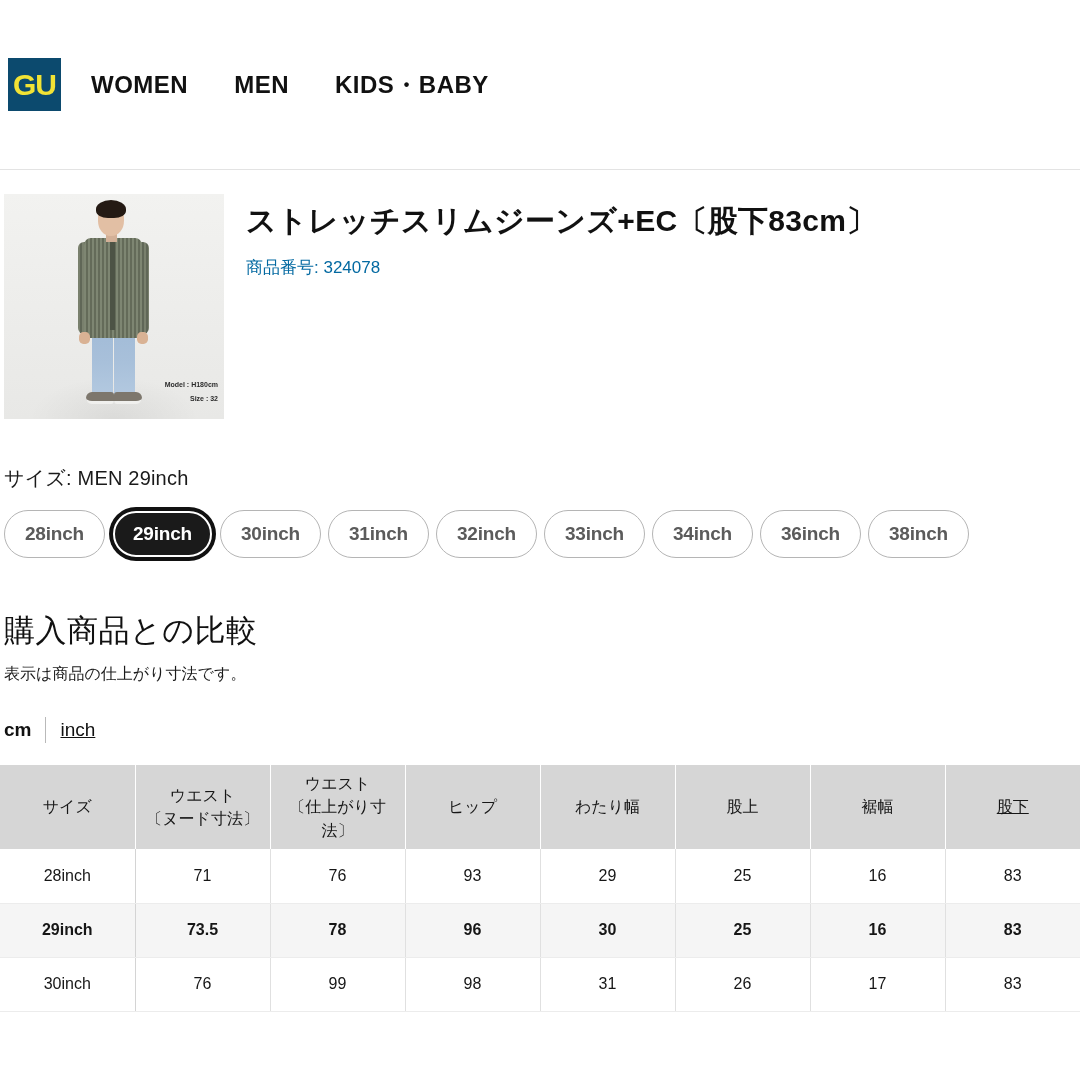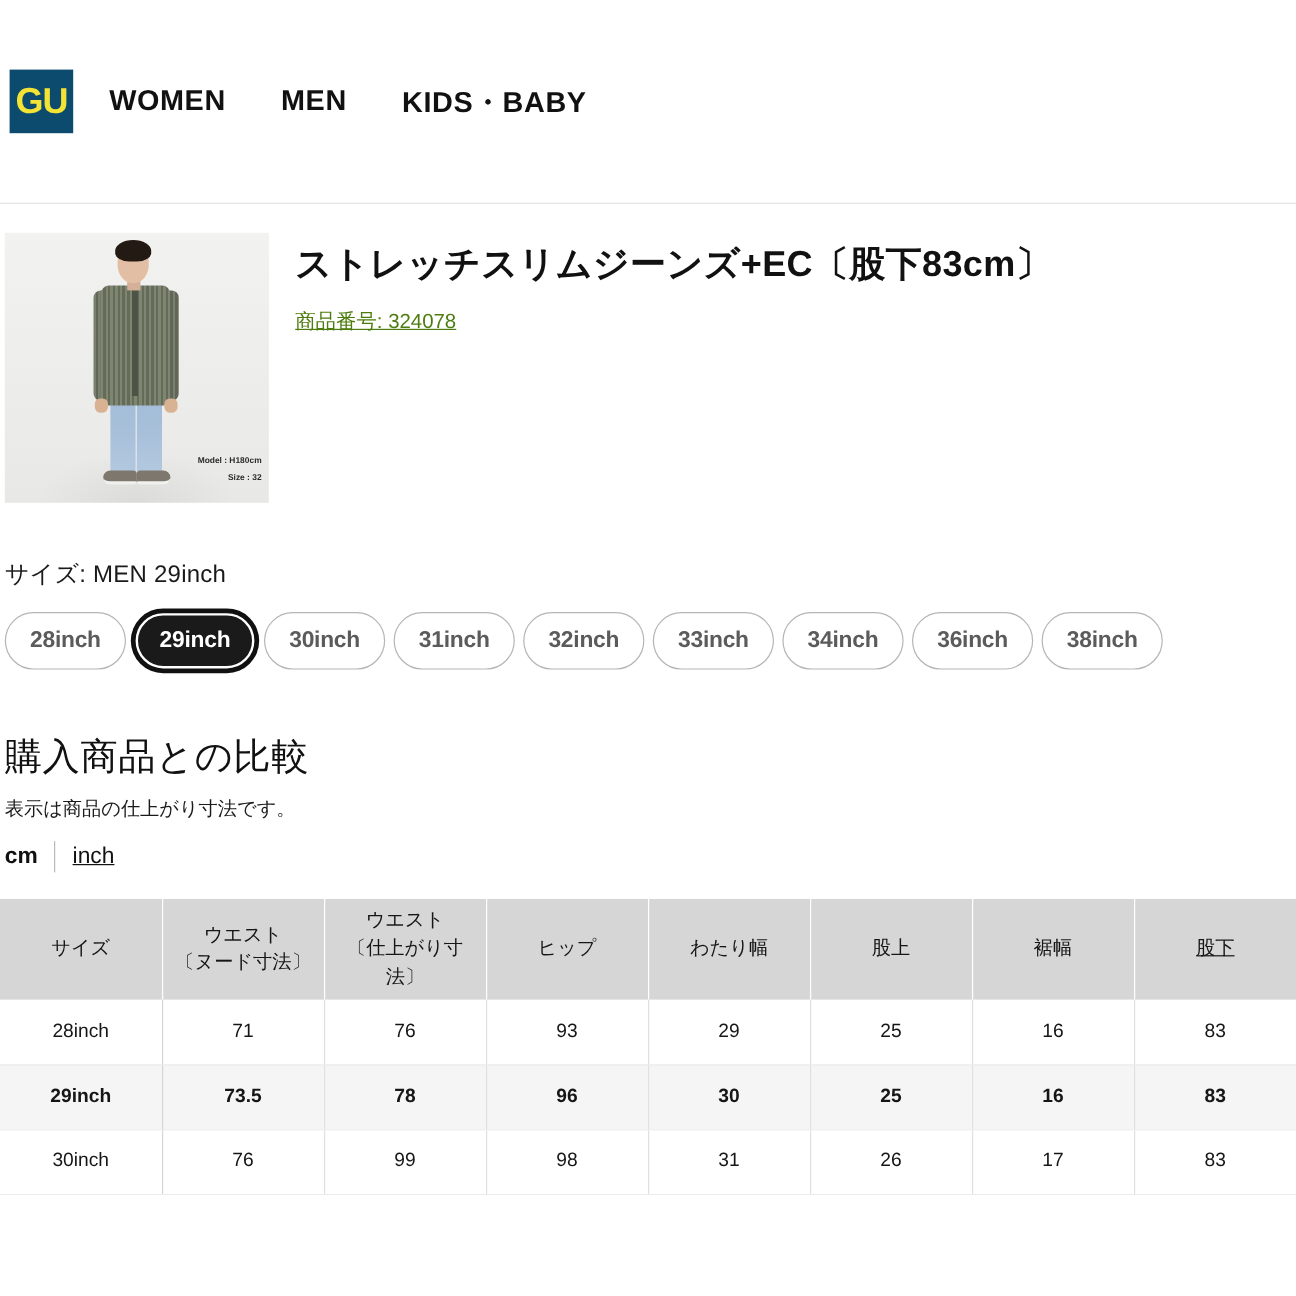--- a/index.html
+++ b/index.html
@@ -135,8 +135,7 @@
   .product-code {
     margin-top: 16px;
     font-size: 17px;
-    color: #4d7c0f;
-    text-decoration: underline;
+    color: #0369a1;
   }
 
   

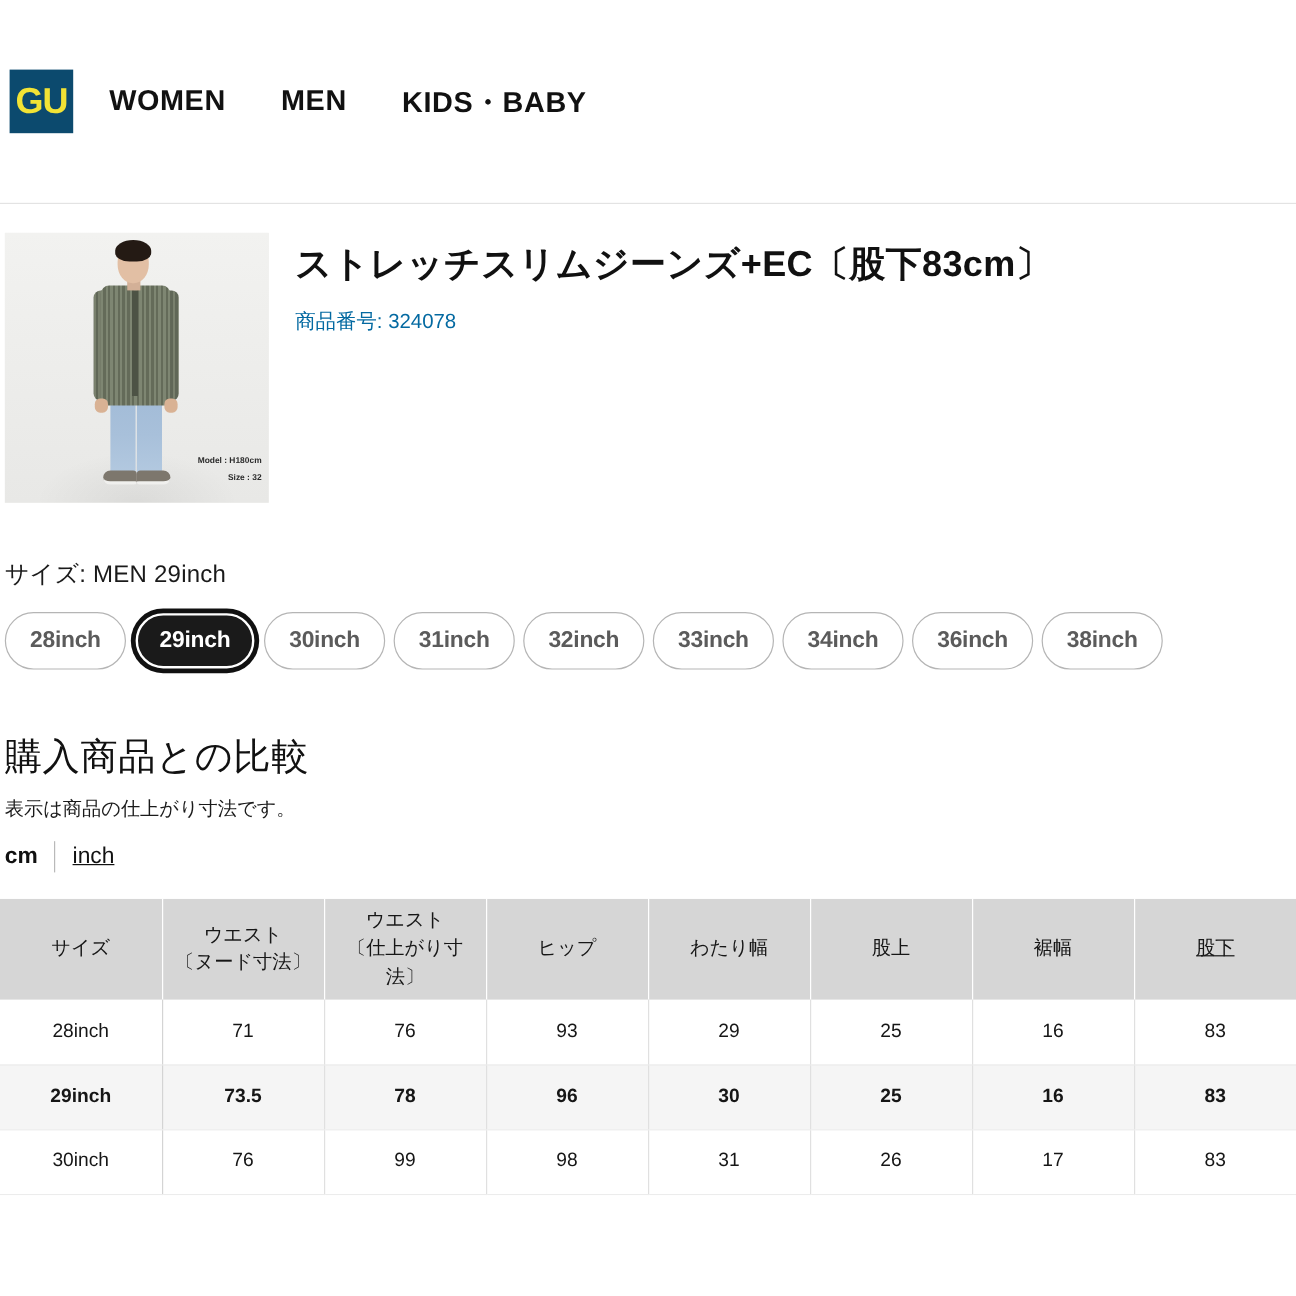--- a/index.html
+++ b/index.html
@@ -189,7 +189,7 @@
     color: #1a1a1a;
   }
   .unit-toggle {
-    margin-top: 16px;
+    margin-top: 32px;
     display: flex;
     align-items: center;
     gap: 14px;

